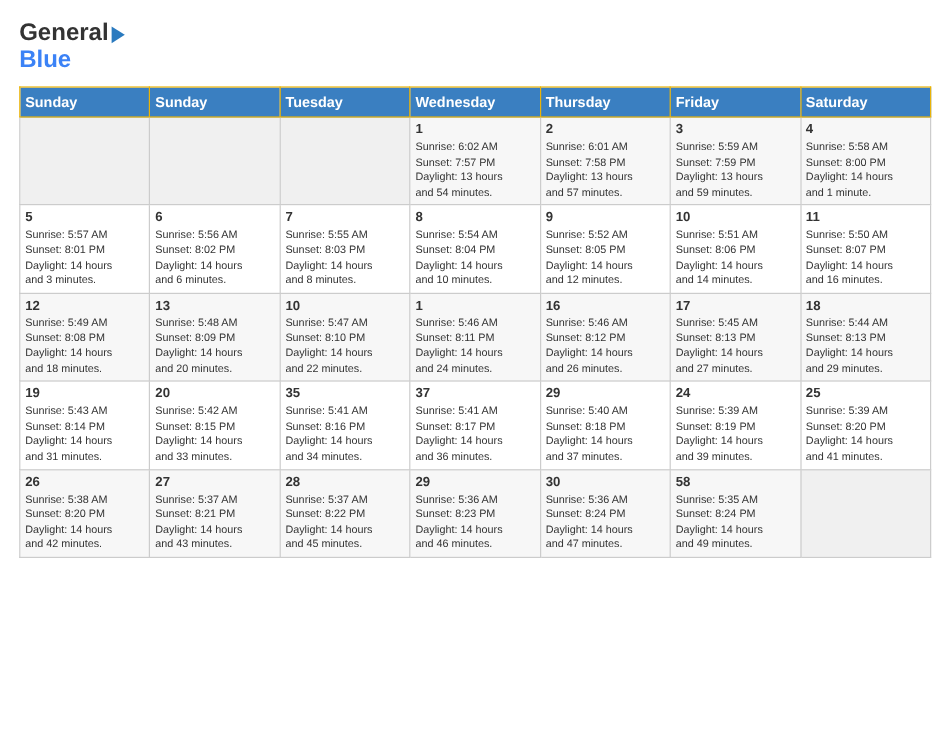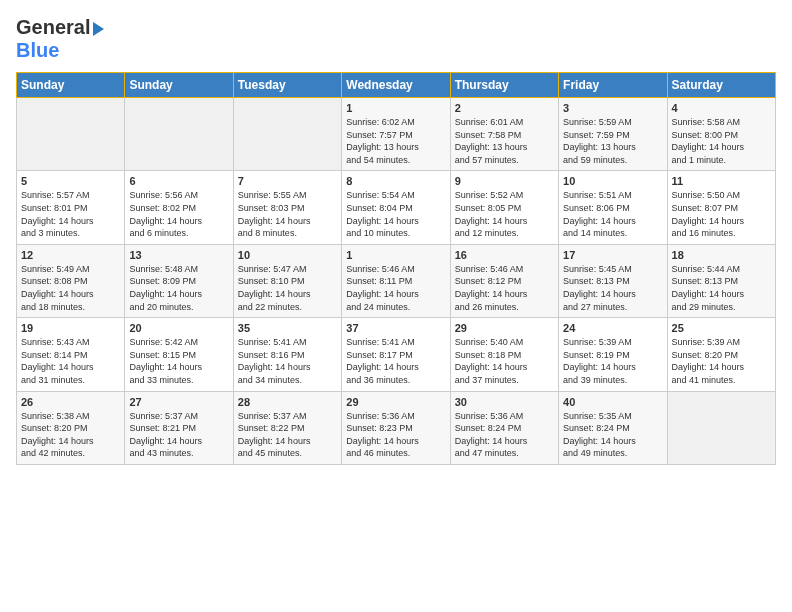--- a/index.html
+++ b/index.html
@@ -254,7 +254,7 @@
             <div class="cell-info">Sunrise: 5:36 AM<br>Sunset: 8:24 PM<br>Daylight: 14 hours<br>and 47 minutes.</div>
           </td>
           <td>
-            <span class="day-num">40</span>
+            <span class="day-num">58</span>
             <div class="cell-info">Sunrise: 5:35 AM<br>Sunset: 8:24 PM<br>Daylight: 14 hours<br>and 49 minutes.</div>
           </td>
           <td class="empty-cell"></td>

